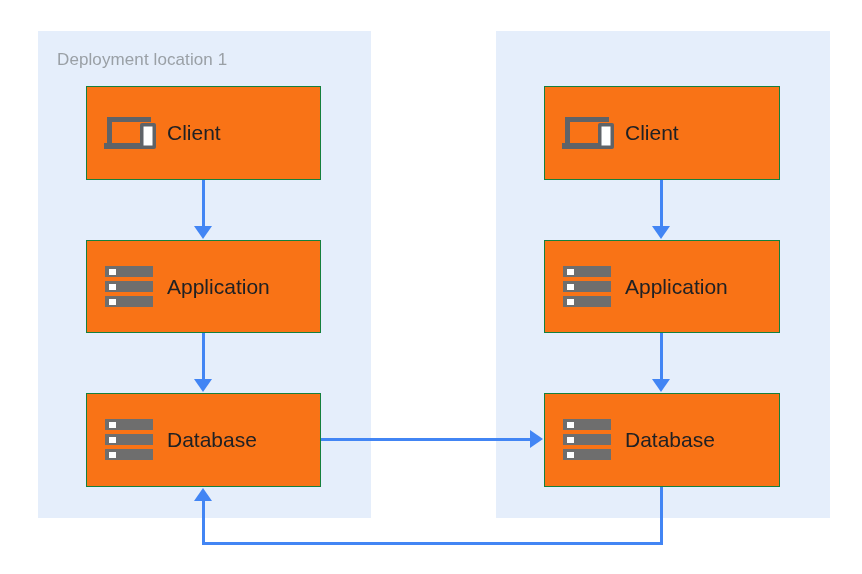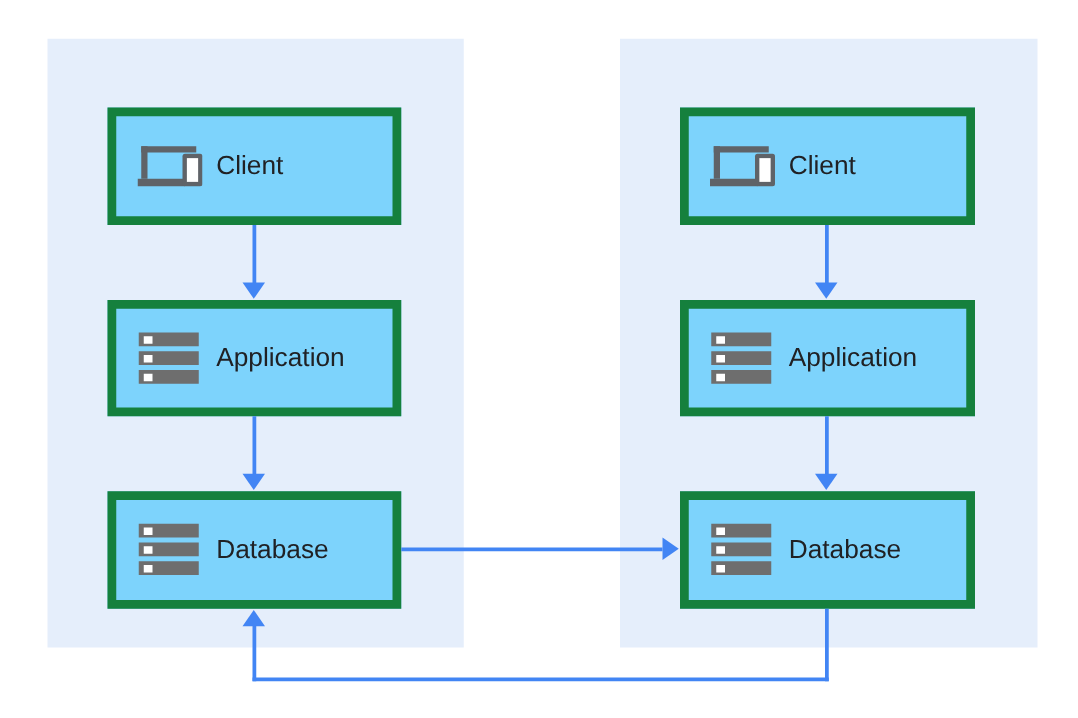--- a/index.html
+++ b/index.html
@@ -92,6 +92,7 @@
 <div id="canvas">
 
   <div class="zone" style="left:38px; top:31px; width:333px; height:487px;"></div>
+  <div class="zone-title" style="left:57px; top:50px;">Deployment location 1</div>
 
   <div class="node" style="left:86px; top:86px; width:235px; height:94px;">
     <span class="icon-wrap">

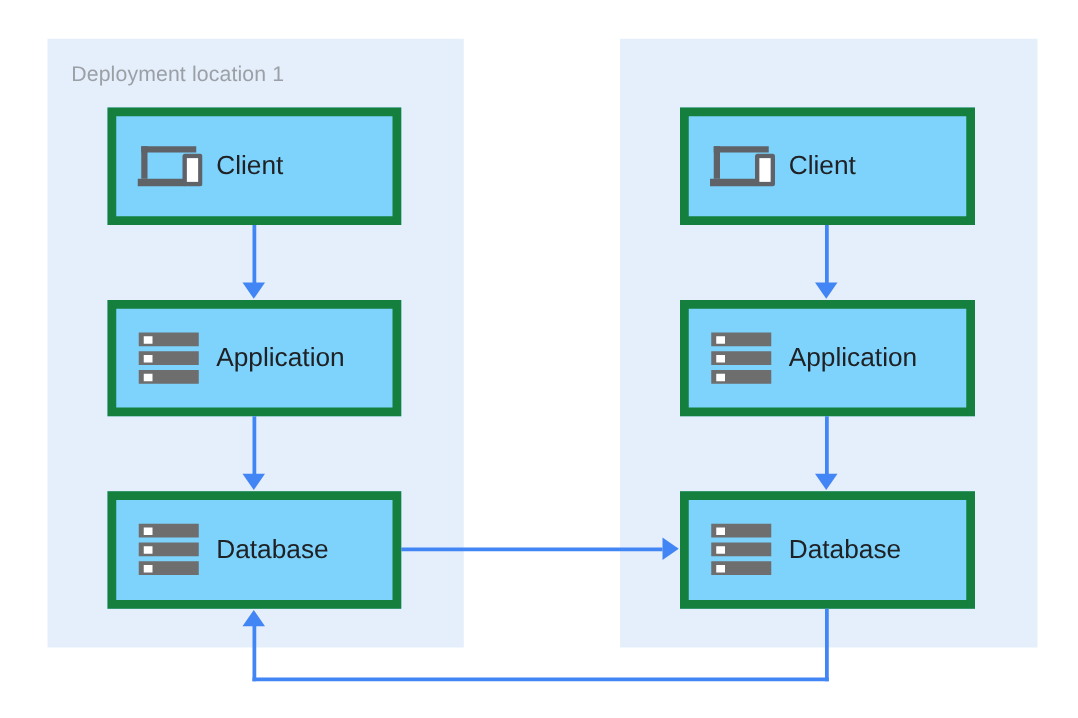--- a/index.html
+++ b/index.html
@@ -34,8 +34,8 @@
   
   .node {
     position: absolute;
-    background: #7dd3fc;
-    border: 7px solid #15803d;
+    background: #f97316;
+    border: 1px solid #15803d;
     box-sizing: border-box;
     display: flex;
     align-items: center;

